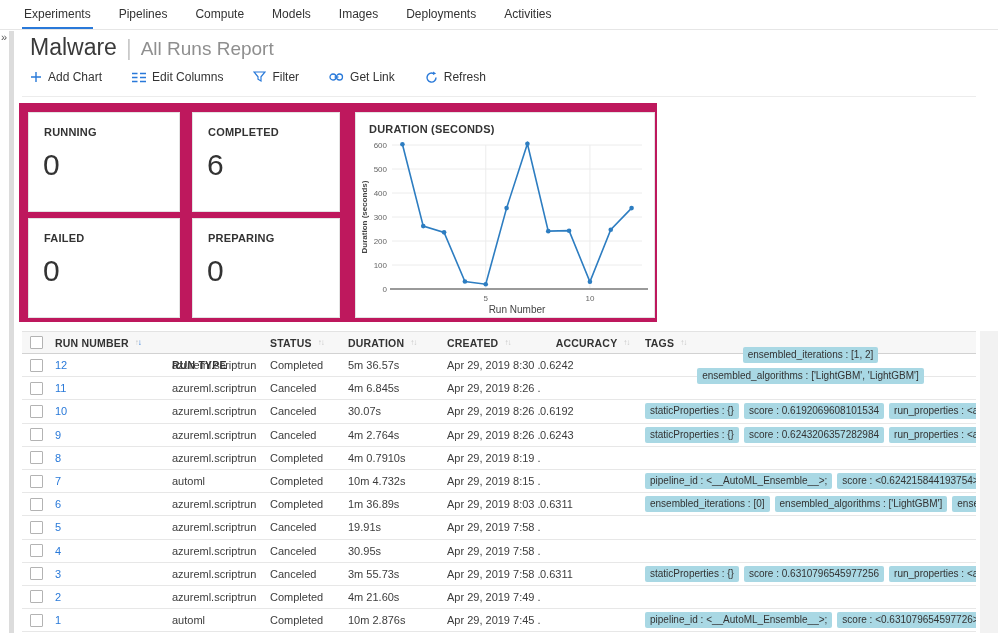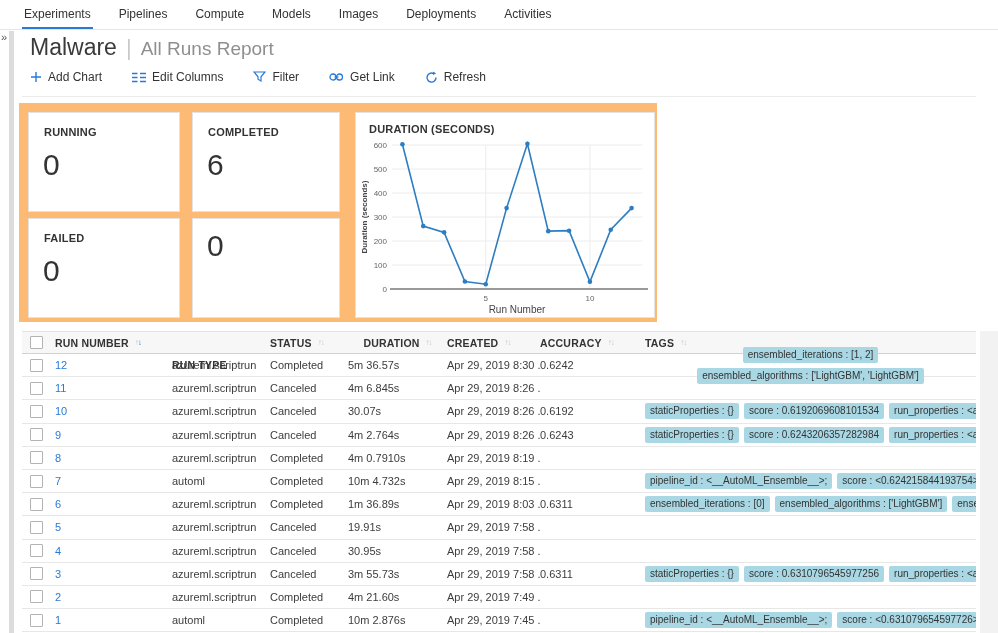--- a/index.html
+++ b/index.html
@@ -31,7 +31,7 @@
   #toolbar-divider { position:absolute; left:22px; top:96px; width:954px; border-top:1px solid #ececec; }
 
   
-  #stats-panel { position:absolute; left:19px; top:103px; width:638px; height:219px; background:#fdba74; }
+  #stats-panel { position:absolute; left:19px; top:103px; width:638px; height:219px; background:#be185d; }
   .stat-card { position:absolute; background:#fff; border:1px solid #e3e3e3; }
   .stat-label { font-size:11px; font-weight:600; color:#333; letter-spacing:.2px; padding:13px 0 0 15px; }
   .stat-value { font-size:30px; font-weight:300; color:#333; padding:10px 0 0 14px; }

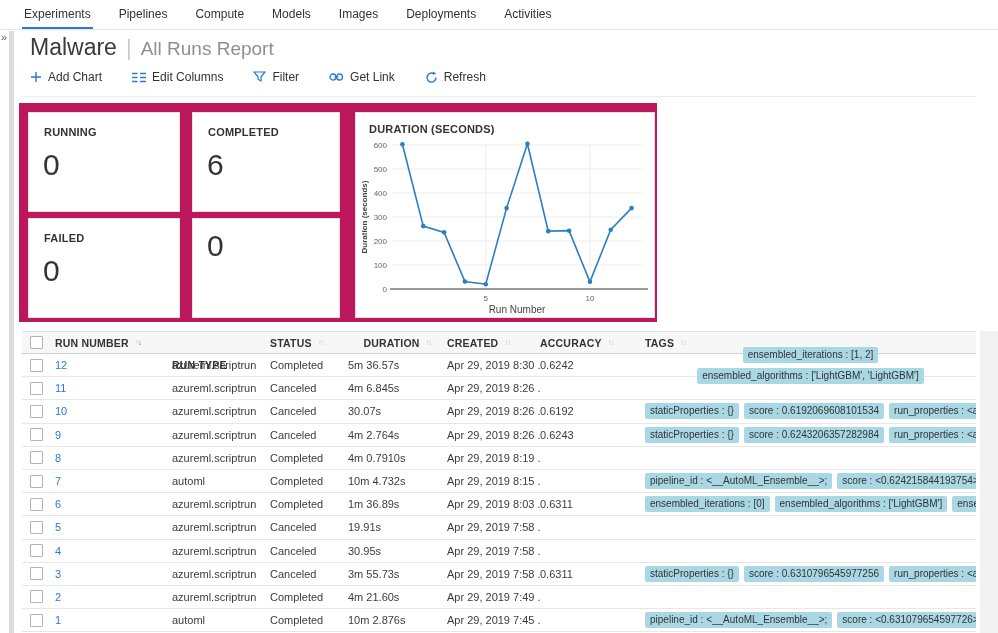--- a/index.html
+++ b/index.html
@@ -150,6 +150,7 @@
     <div class="stat-value">0</div>
   </div>
   <div class="stat-card" id="card-preparing">
+    <div class="stat-label">PREPARING</div>
     <div class="stat-value">0</div>
   </div>
   <div id="chart-card">

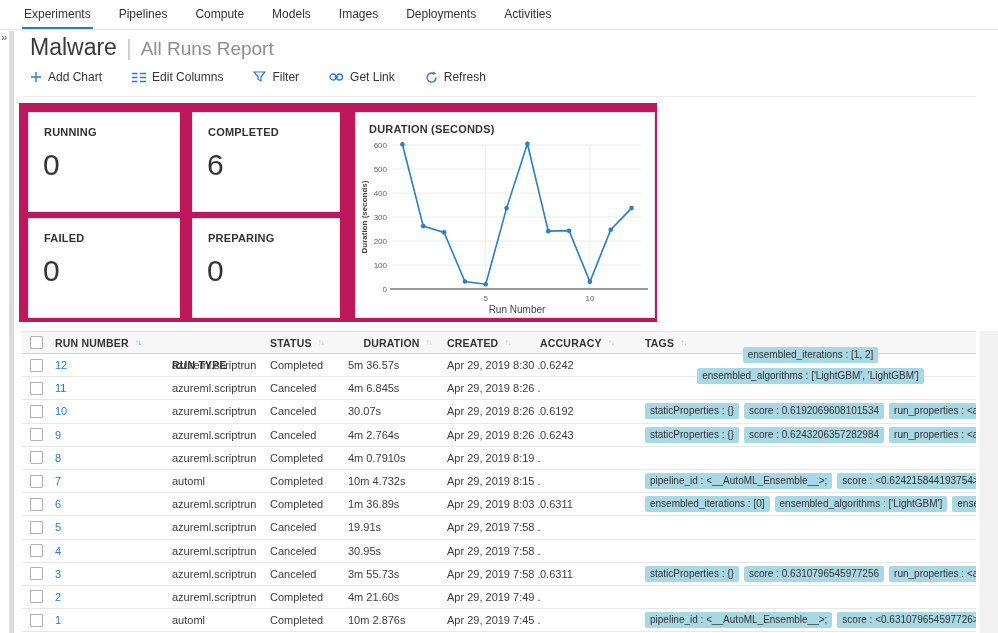--- a/index.html
+++ b/index.html
@@ -210,7 +210,7 @@
         <span>STATUS</span>
         <span class="sort"><span class="up">↑</span><span class="down">↓</span></span>
       </div>
-      <div class="hcell" style="width: 99px; justify-content: center;">
+      <div class="hcell" style="width: 99px;">
         <span>DURATION</span>
         <span class="sort"><span class="up">↑</span><span class="down">↓</span></span>
       </div>

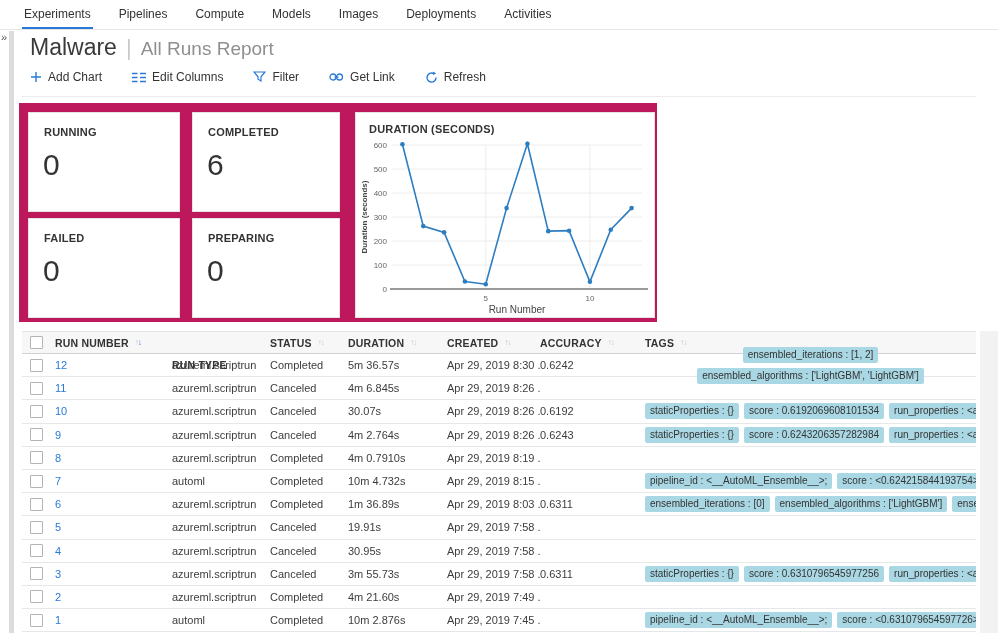--- a/index.html
+++ b/index.html
@@ -218,7 +218,7 @@
         <span>CREATED</span>
         <span class="sort"><span class="up">↑</span><span class="down">↓</span></span>
       </div>
-      <div class="hcell" style="width: 105px;">
+      <div class="hcell" style="width: 105px; justify-content: center;">
         <span>ACCURACY</span>
         <span class="sort"><span class="up">↑</span><span class="down">↓</span></span>
       </div>

